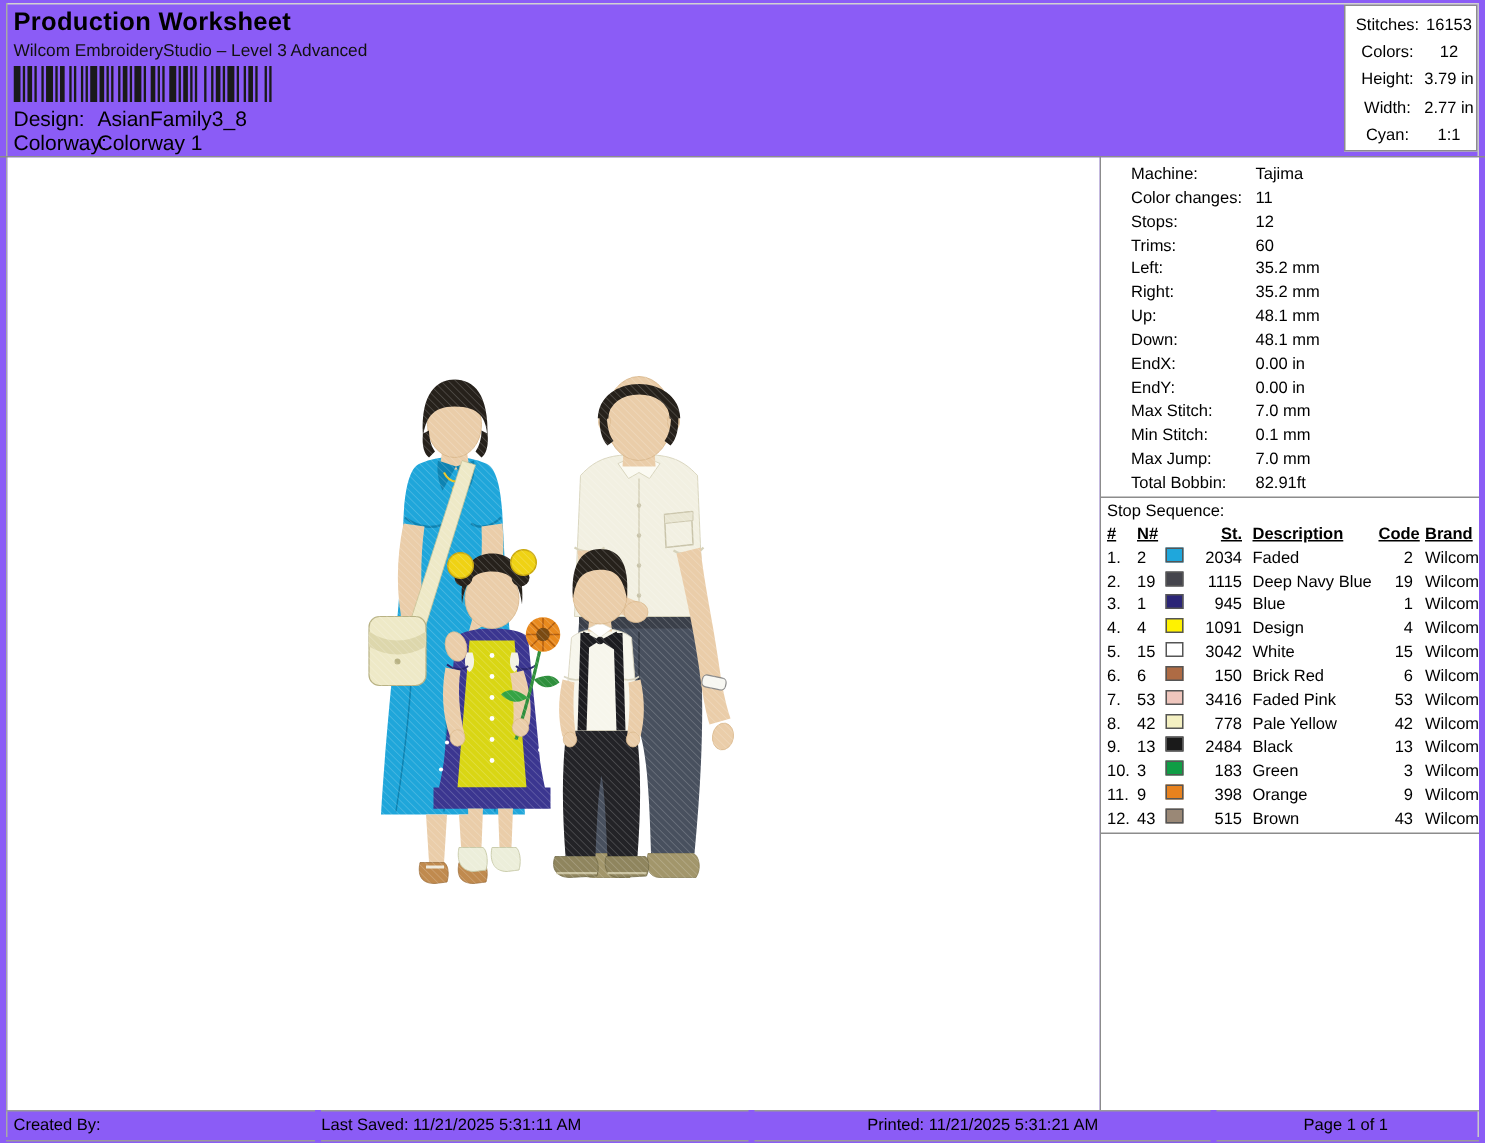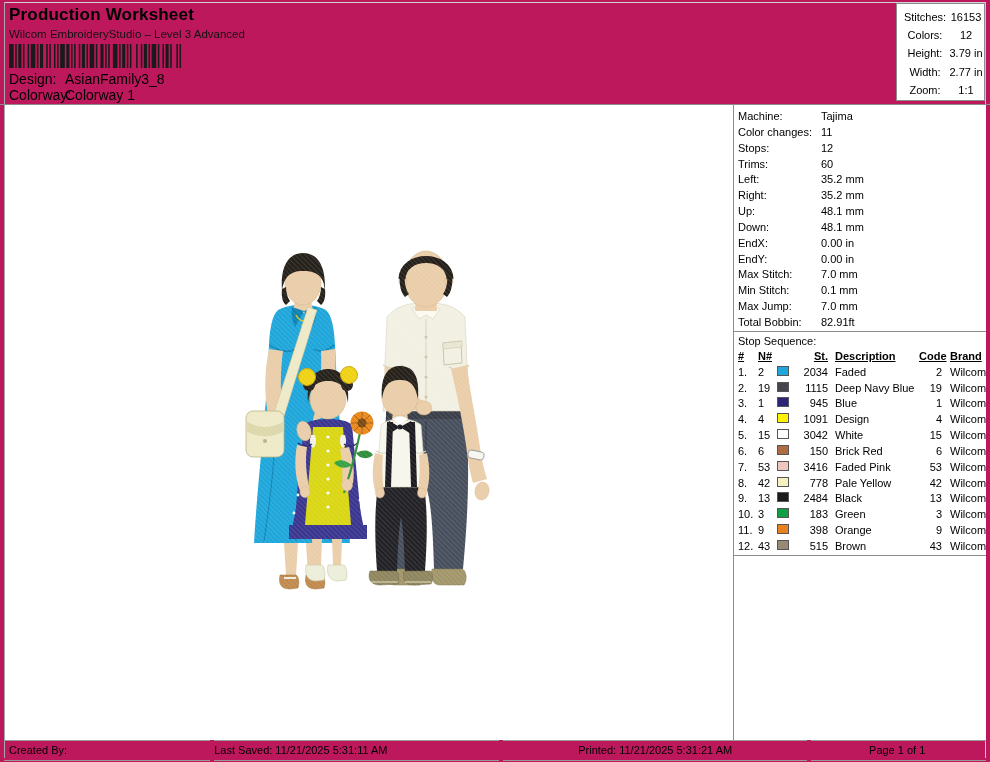--- a/index.html
+++ b/index.html
@@ -5,7 +5,7 @@
   * { box-sizing: border-box; margin: 0; padding: 0; }
   html,body { background:#fff; }
   .page {
-    position: relative; width: 990px; height: 762px; background:#be185d;
+    position: relative; width: 990px; height: 762px; background:#8b5cf6;
     font-family: "Liberation Sans", sans-serif; color:#000; overflow:hidden;
   }
   

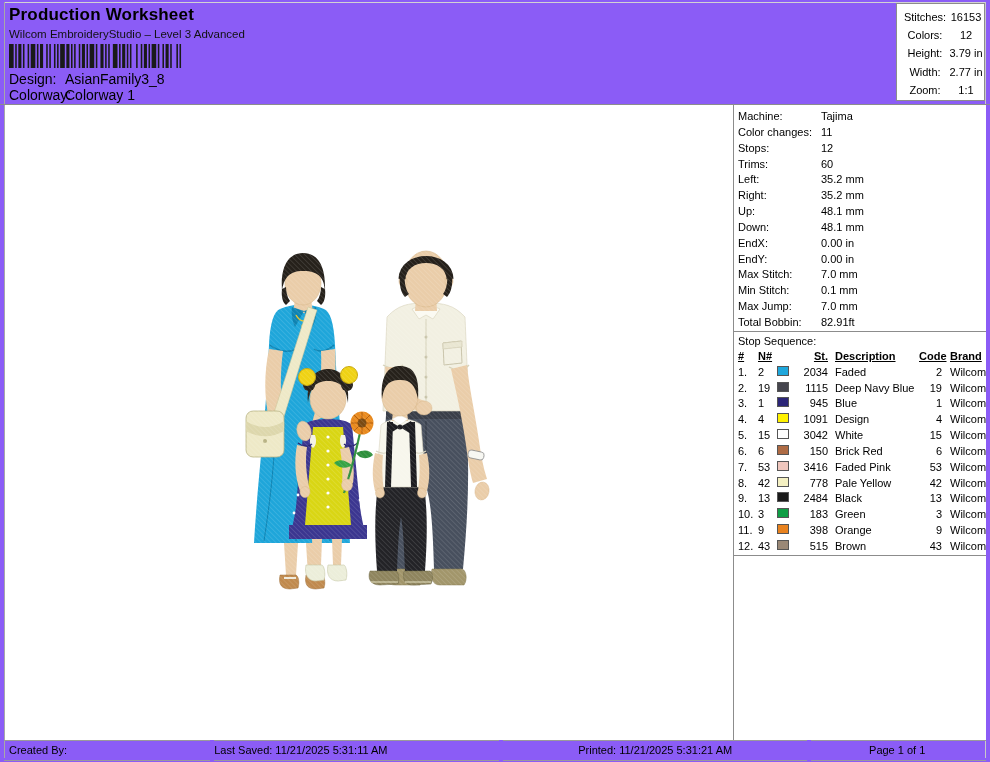--- a/index.html
+++ b/index.html
@@ -152,7 +152,7 @@
           <span class="val">2.77 in</span>
         </div>
         <div class="stats-row">
-          <span class="lbl">Zoom:</span>
+          <span class="lbl">Cyan:</span>
           <span class="val">1:1</span>
         </div>
       </div>

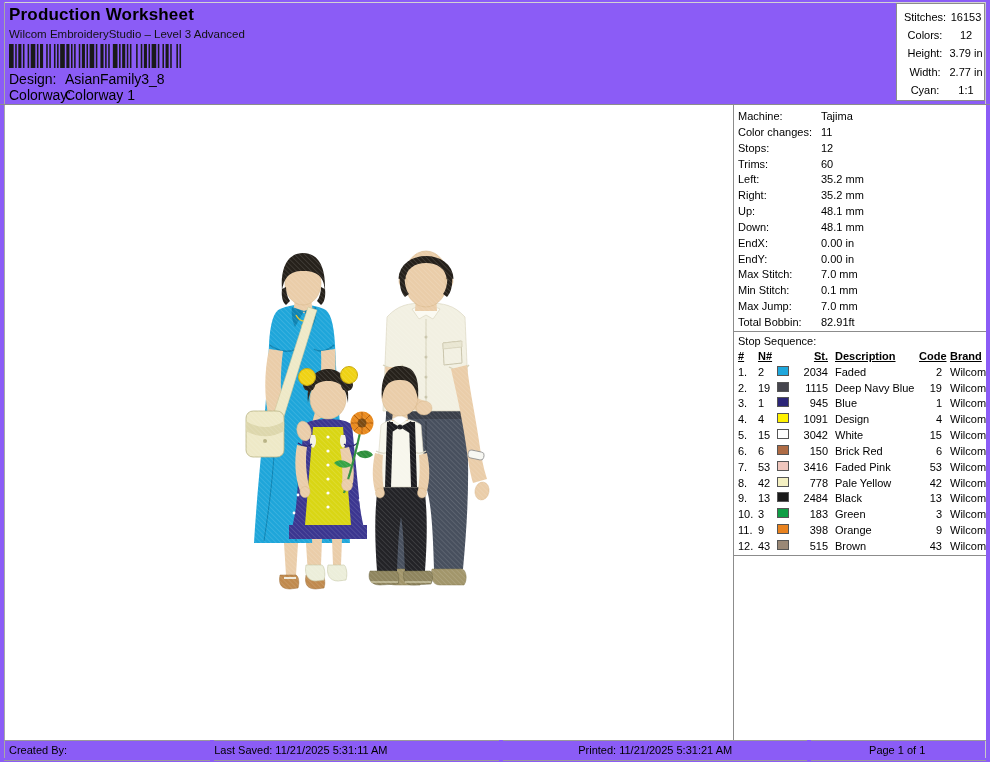--- a/index.html
+++ b/index.html
@@ -34,7 +34,7 @@
 
   
   .right-panel { position:absolute; left:734px; top:105px; right:4px; bottom:22px; font-size:11px; background:#fff; }
-  .machine-info { padding:4px 0 0 4px; }
+  .machine-info { padding:4px 0 0 4px;margin-left:16px; }
   .mi-row { display:flex; line-height:15.85px; white-space:nowrap; }
   .mi-row .lbl { width:83px; }
   .stopseq-divider { border-top:1px solid #8c8c8c; }

